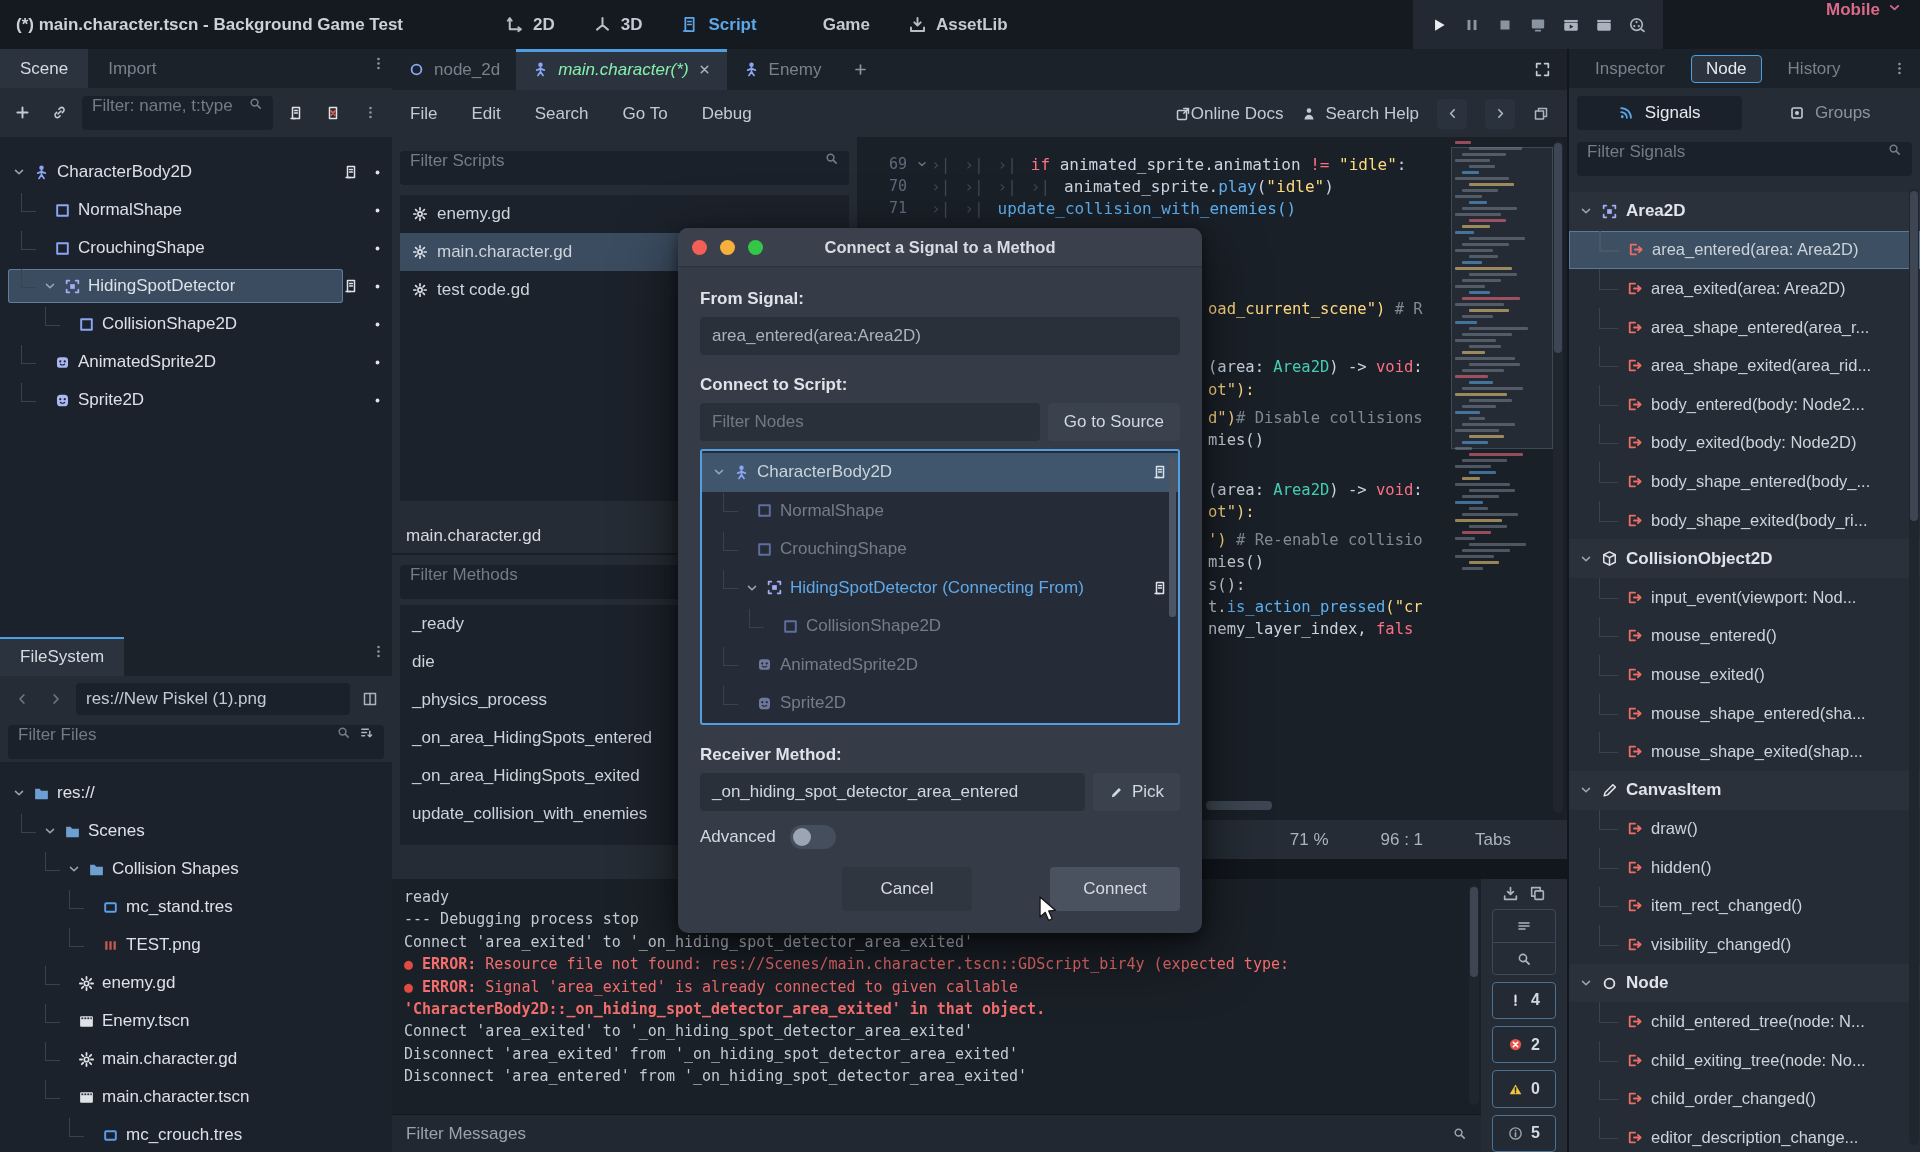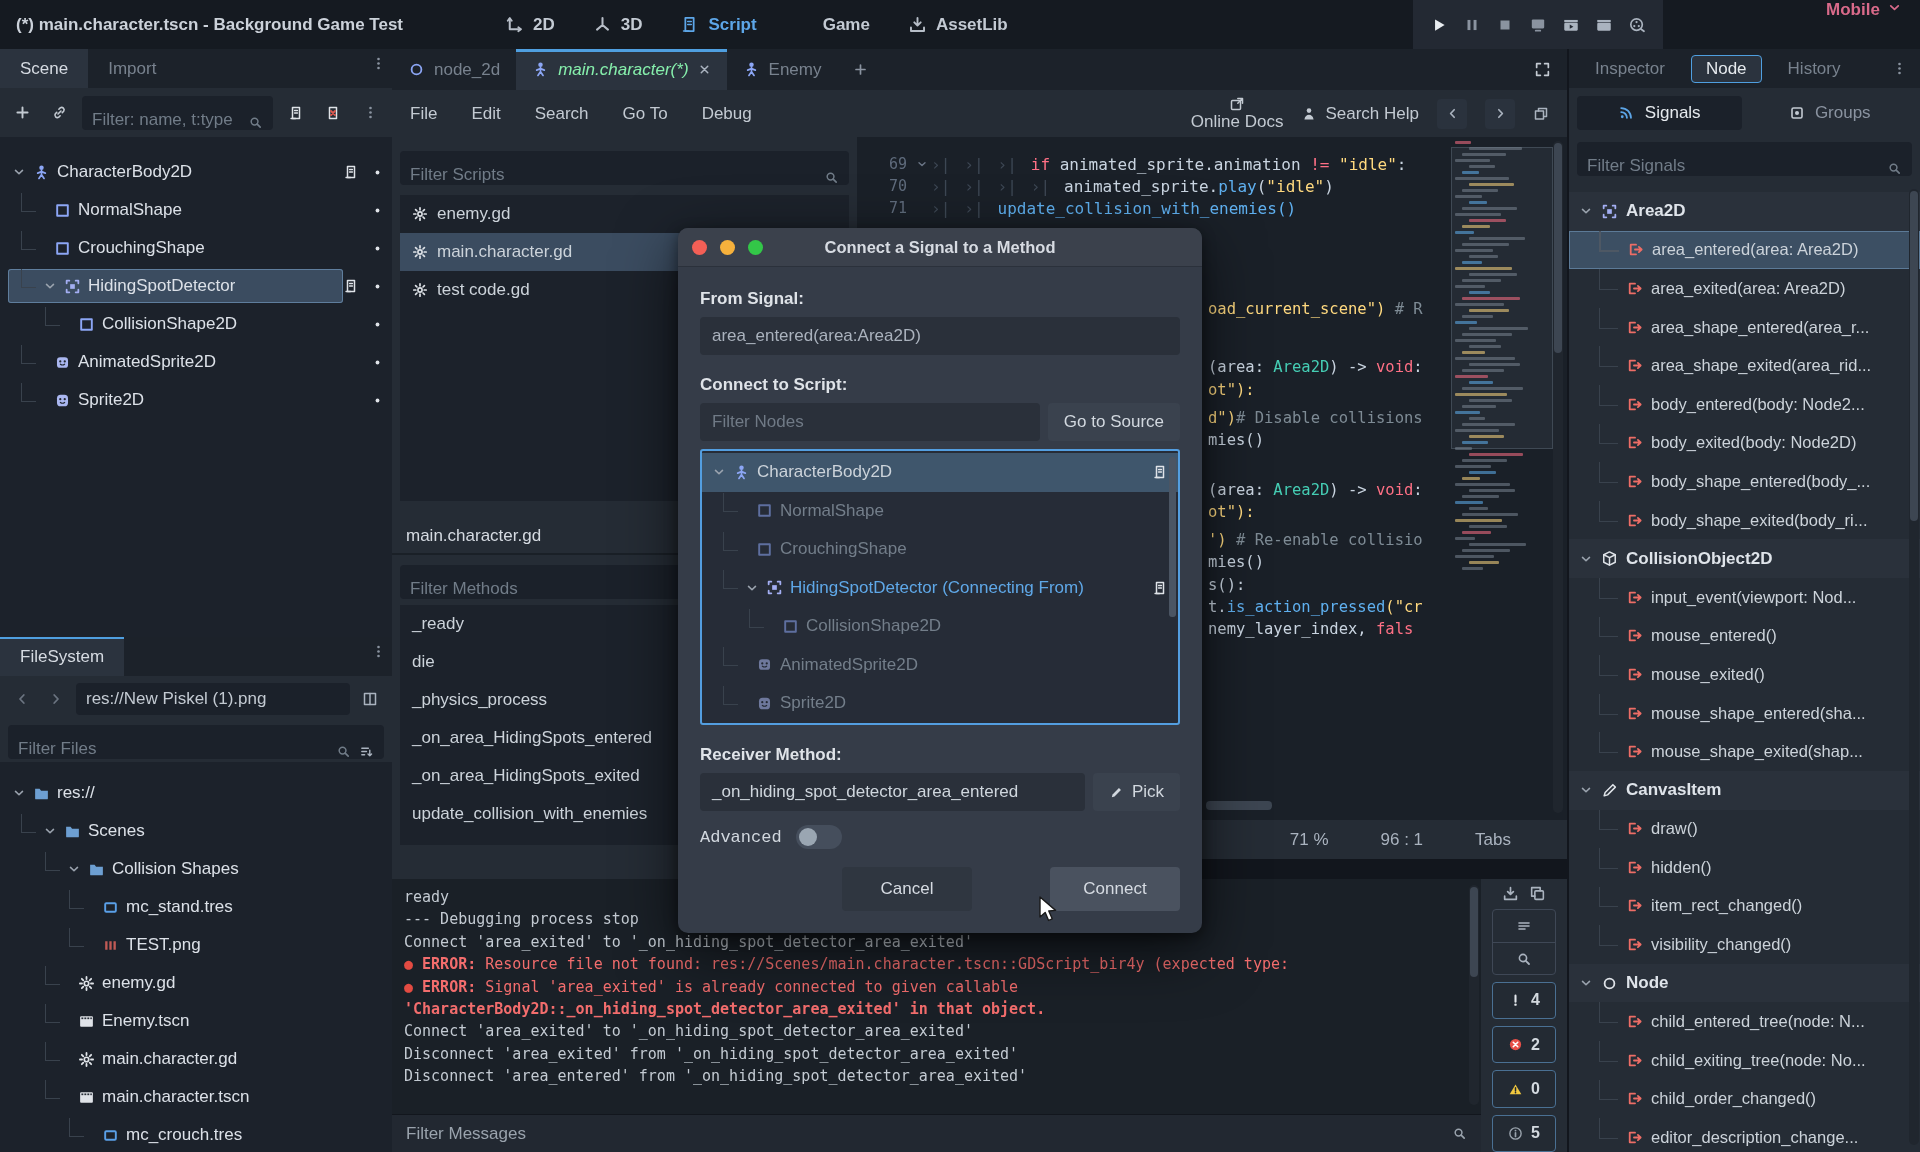--- a/index.html
+++ b/index.html
@@ -29,7 +29,7 @@
   .tab.active{background:#2b333e;color:#d6dbe2;}
   .tab.focustab{box-shadow:inset 0 2px 0 #4f9fe0;}
   .toolrow{height:49px;display:flex;align-items:center;padding:0 8px;gap:9px;background:#252c35;}
-  .filterbox{flex:1;height:34px;background:#1b212a;border-radius:4px;display:flex;align-items:flex-end;
+  .filterbox{flex:1;height:34px;background:#1b212a;border-radius:4px;display:flex;align-items:flex-start;
              padding:0 10px;color:#717c88;gap:8px;min-width:0;}
   .filterbox .ph{flex:1;overflow:hidden;white-space:nowrap;}
   .trow{height:38px;display:flex;align-items:center;padding:0 6px 0 8px;}

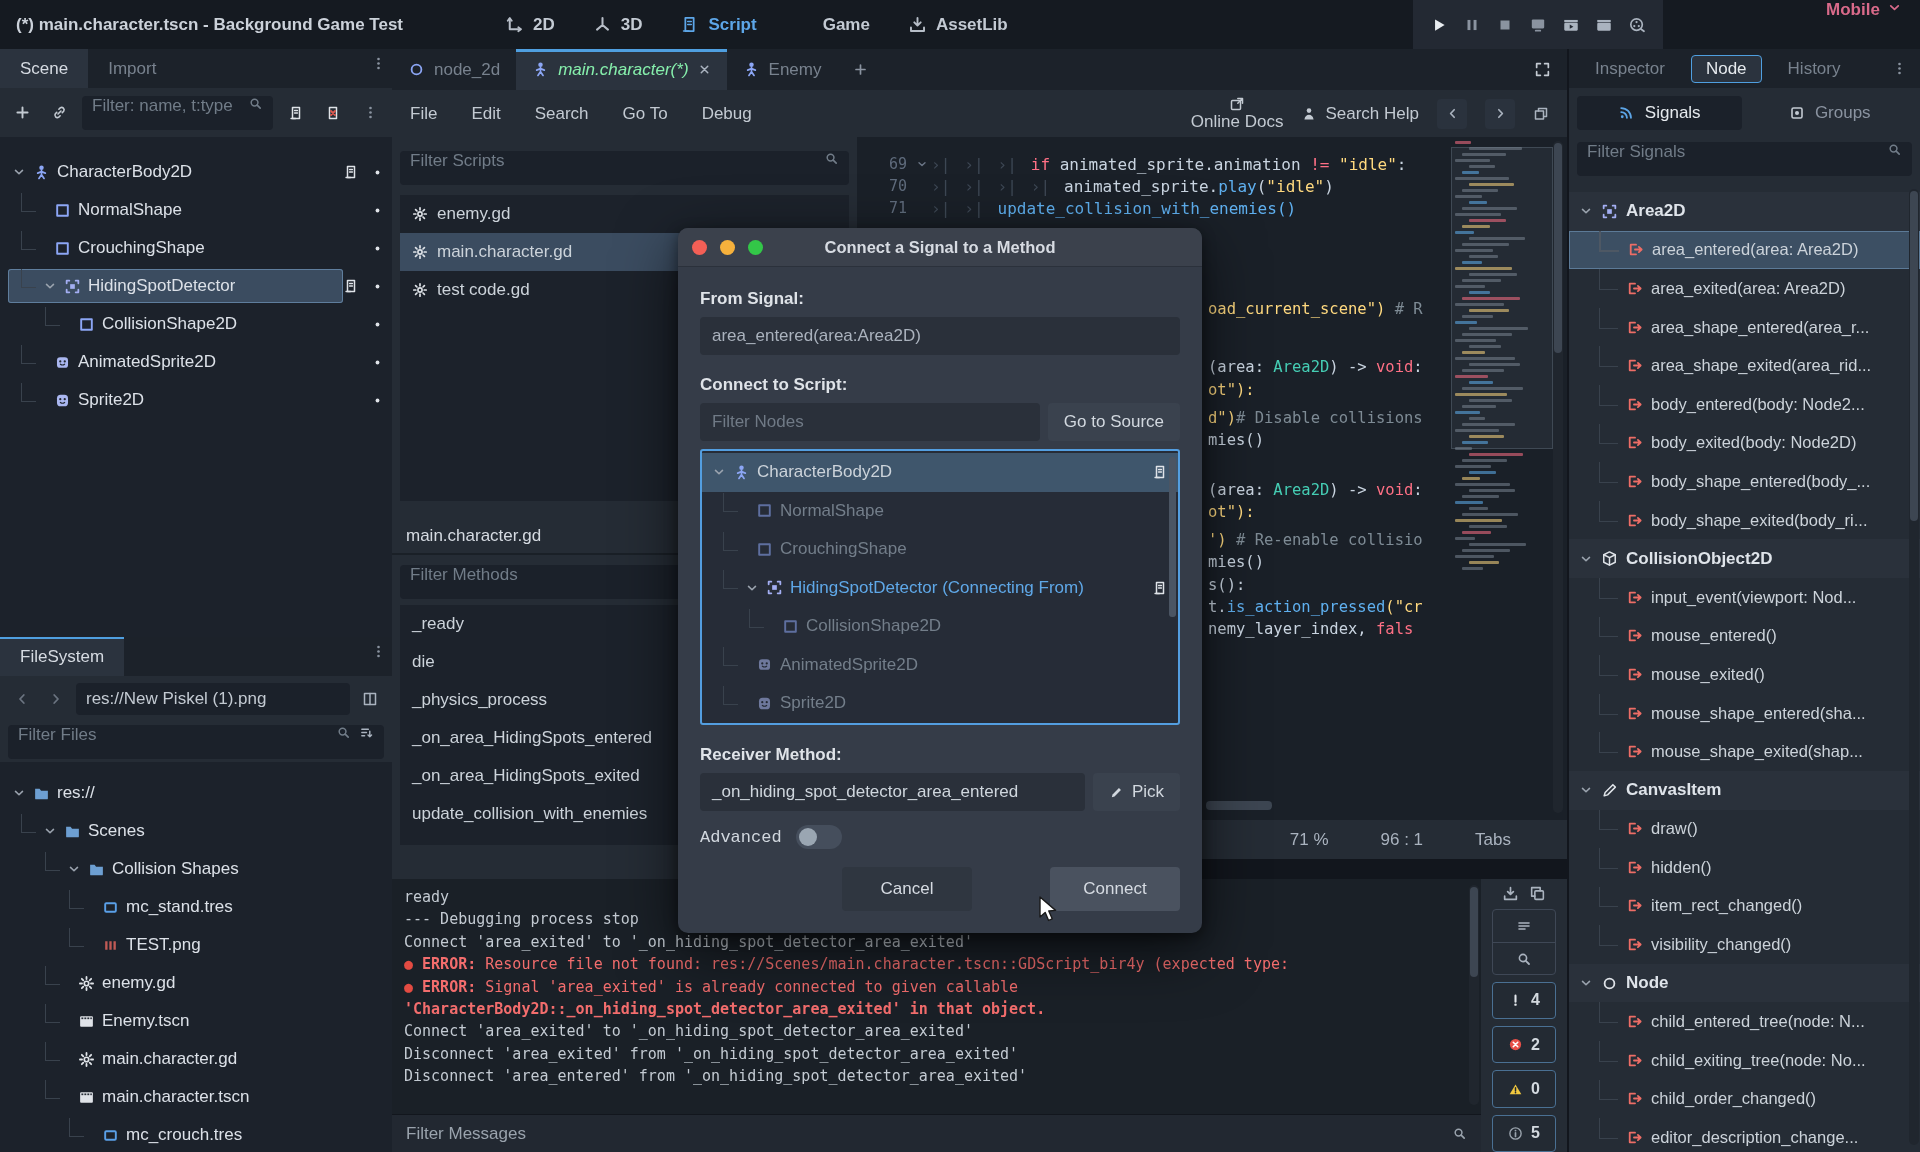--- a/index.html
+++ b/index.html
@@ -827,7 +827,7 @@
         <span>Debug</span>
       </span>
     <span class="menu-right">
-      <span class="row" style="gap:0;flex-direction:column;">
+      <span class="row" style="gap:0;">
         <span class="icon" id="ic-docs">
             <span class="icon">
               <svg width="16" height="16" viewBox="0 0 16 16">

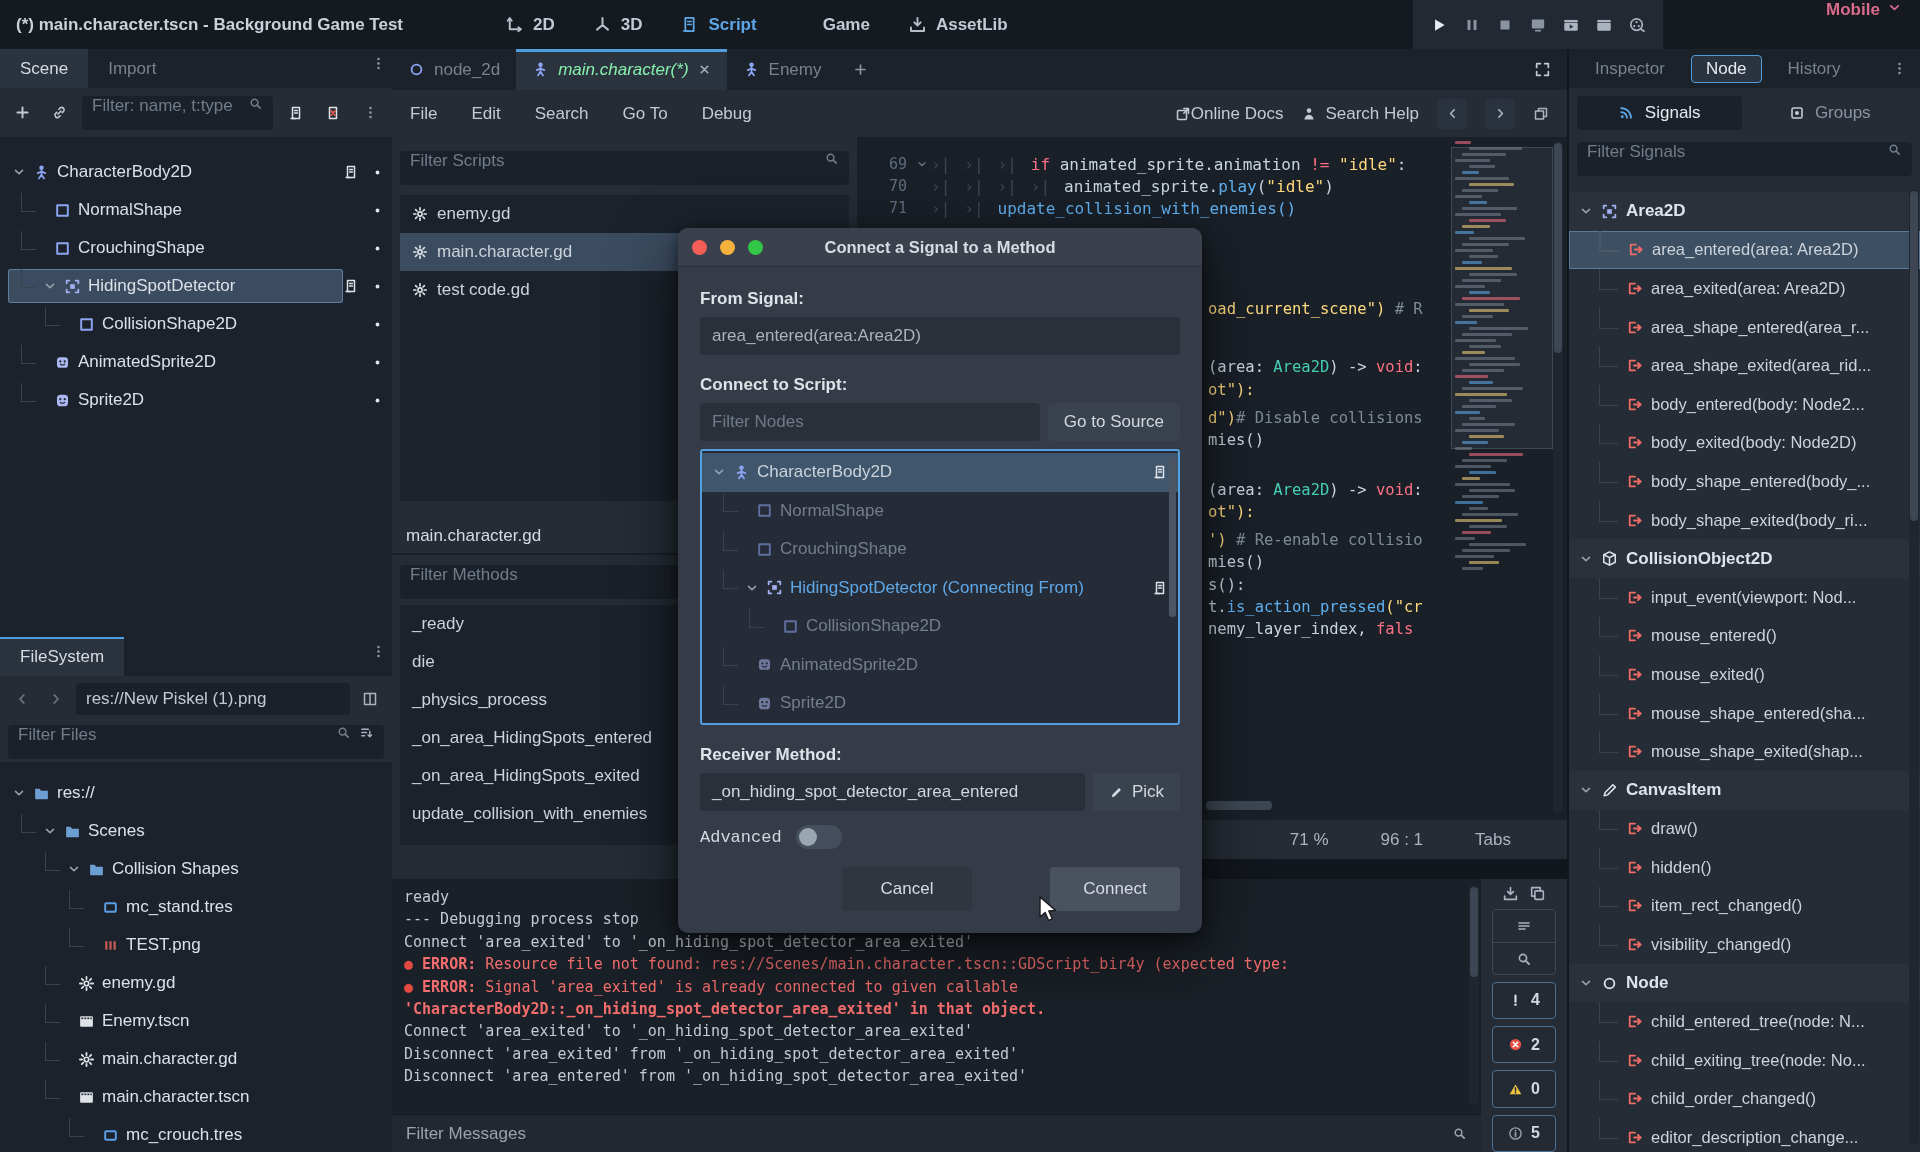--- a/index.html
+++ b/index.html
@@ -1639,7 +1639,7 @@
         </div>
       </div>
       <div class="row" style="margin-top:14px;gap:14px;">
-        <span style="color:#d2d8df;font-family:Liberation Mono, monospace;">Advanced</span>
+        <span style="color:#d2d8df;">Advanced</span>
         <span class="toggle">
             <span class="knob"></span>
           </span>

